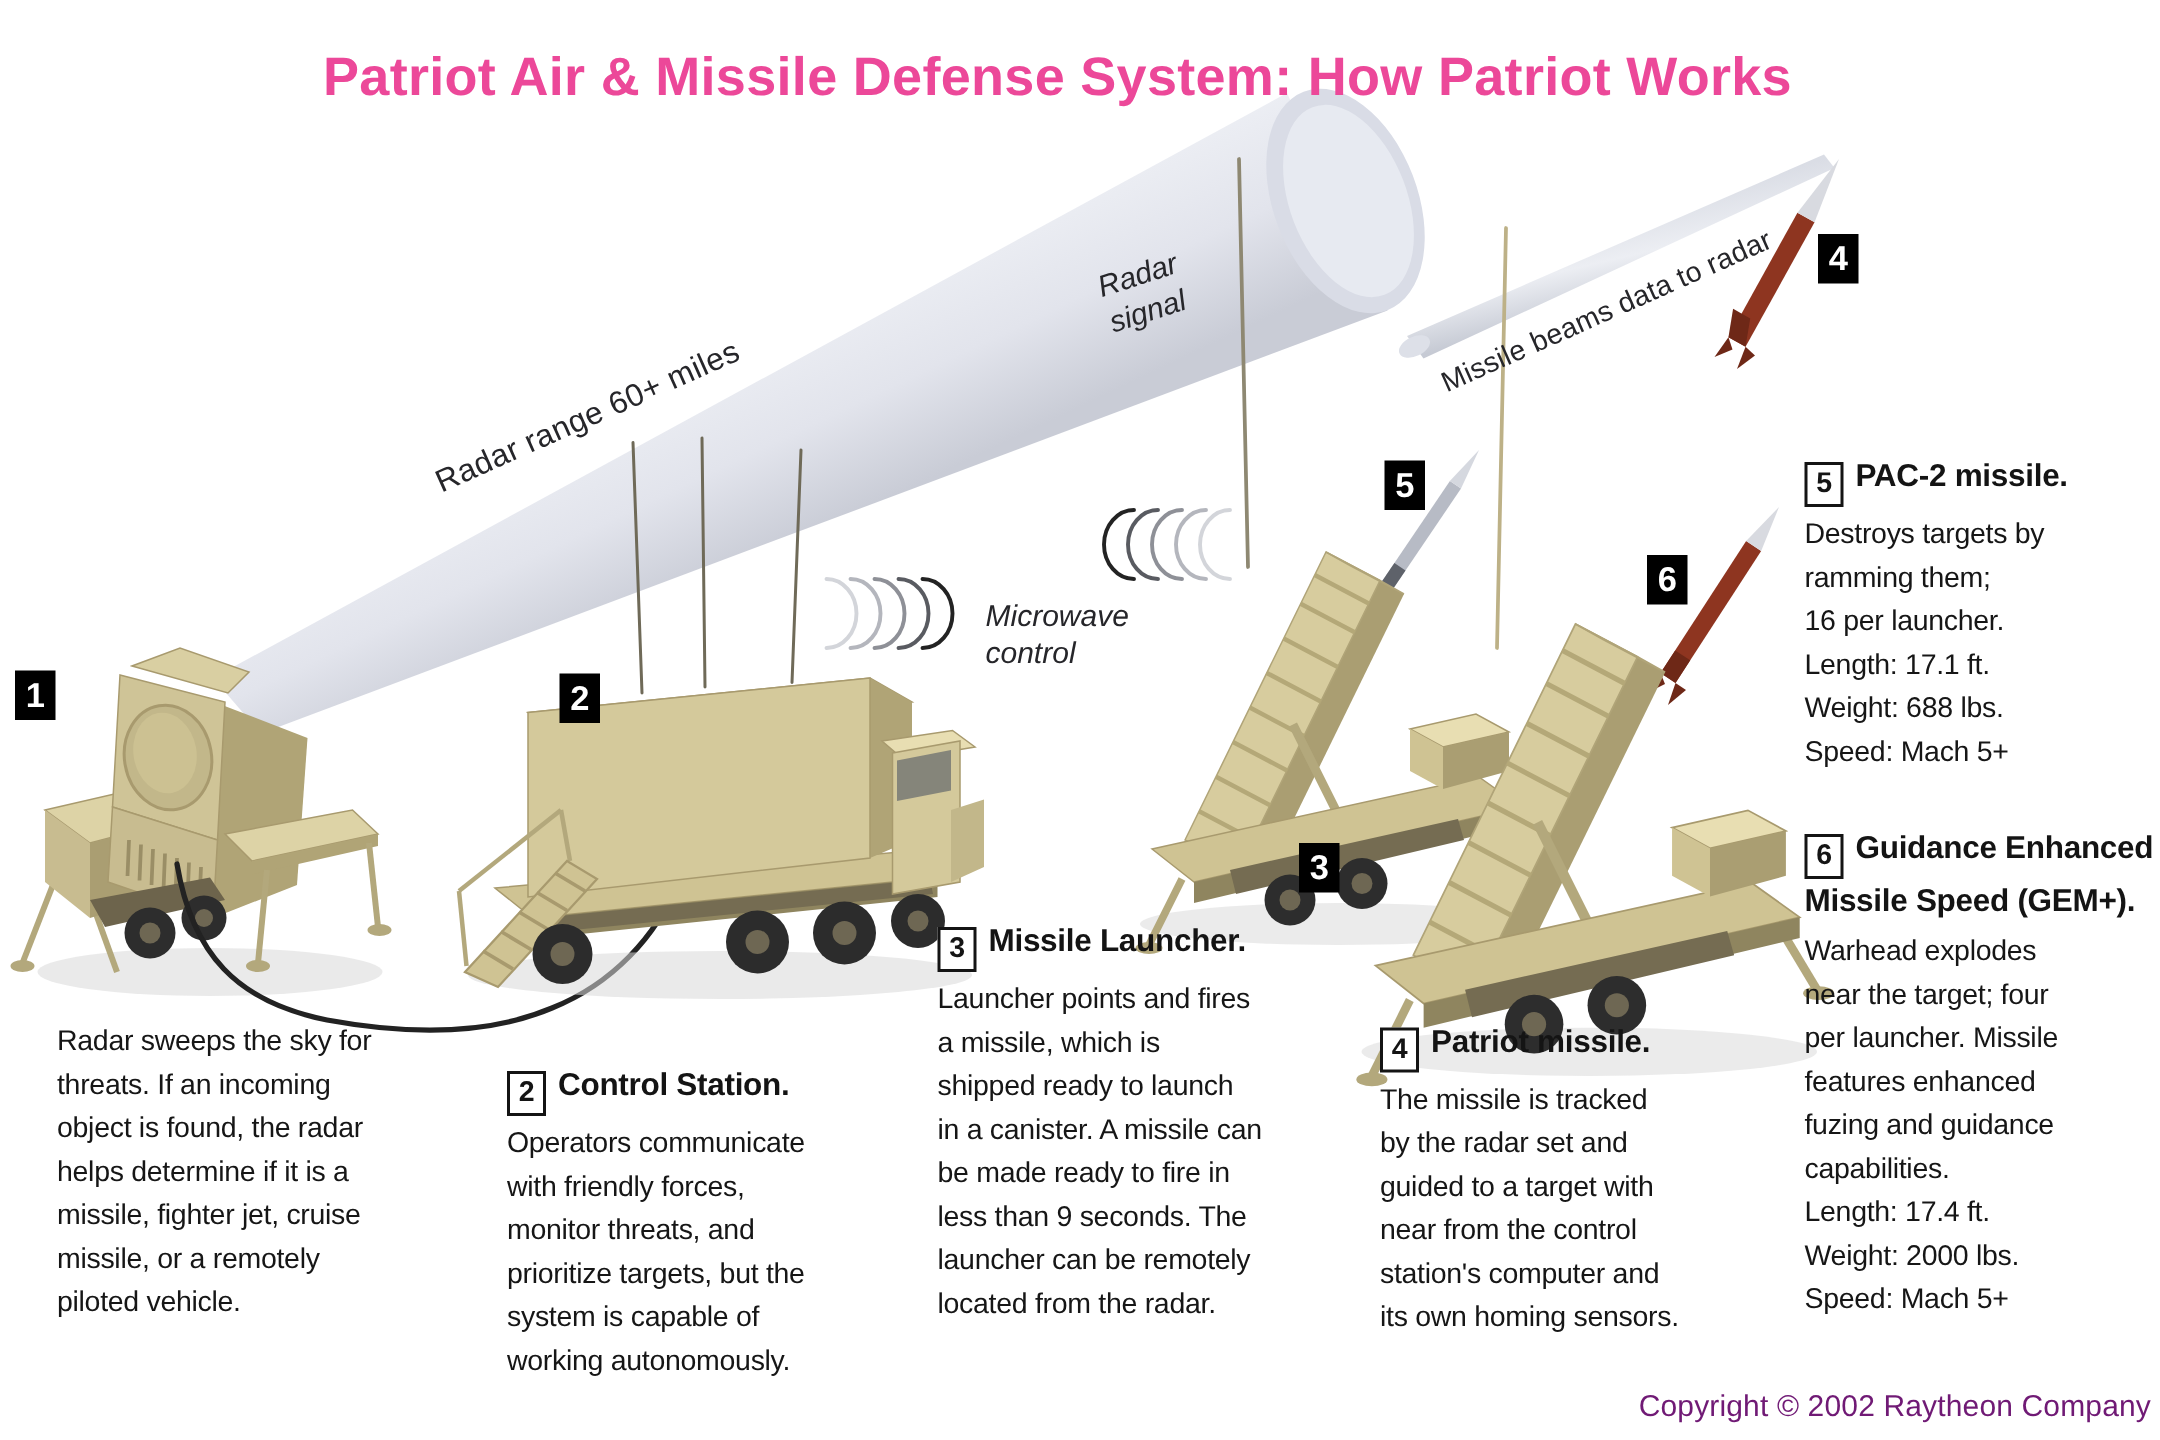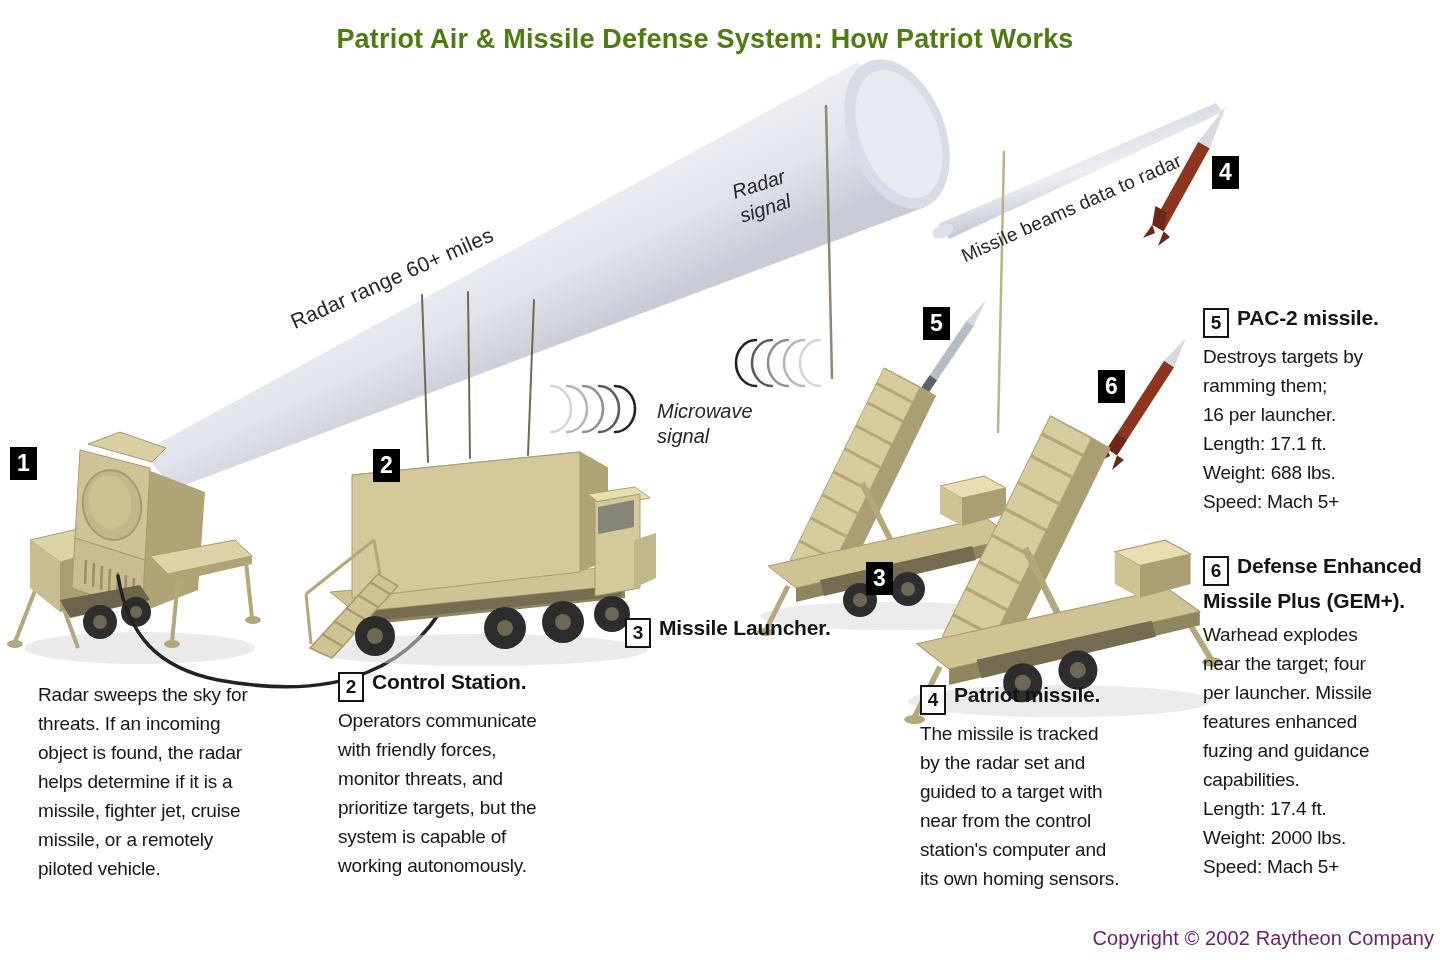--- a/index.html
+++ b/index.html
@@ -10,7 +10,7 @@
   .art{position:absolute;left:0;top:0;z-index:1;}
   .page-title{
     position:absolute;top:6px;left:0;width:1410px;text-align:center;z-index:3;
-    font-size:27px;font-weight:bold;letter-spacing:0.2px;color:#4d7c0f;
+    font-size:36px;font-weight:bold;letter-spacing:0.2px;color:#ec4899;
   }
   .rot-label{position:absolute;z-index:3;color:#26262a;transform-origin:0 0;white-space:pre-line;}
   .lbl-radar-range{left:287px;top:312px;font-size:21px;transform:rotate(-24deg);letter-spacing:0.3px;}

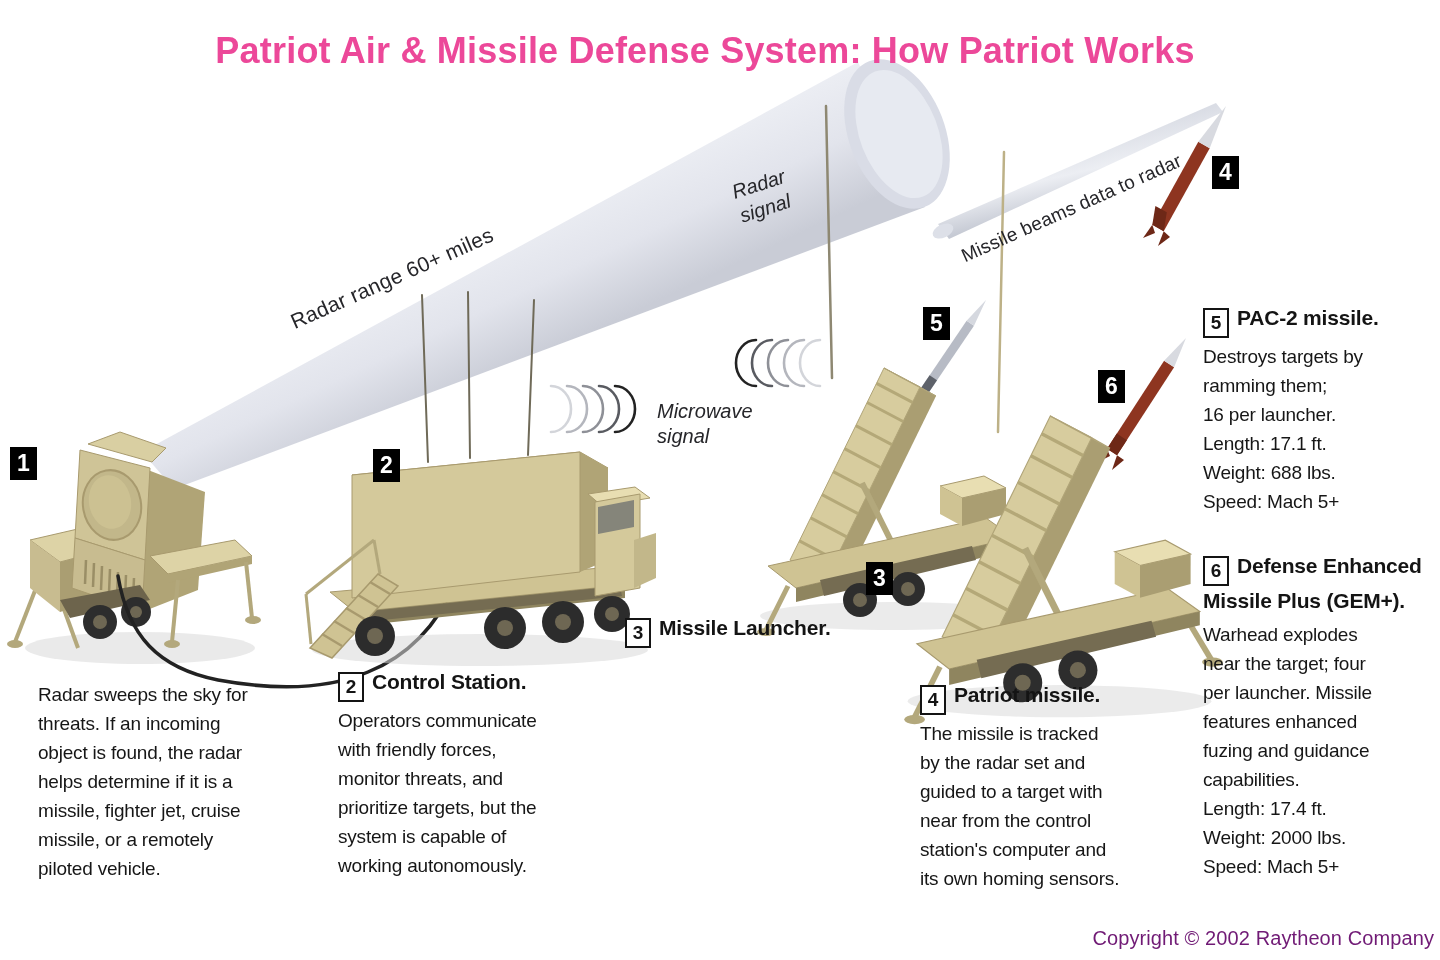--- a/index.html
+++ b/index.html
@@ -223,7 +223,7 @@
 signal</div>
   <div class="rot-label lbl-missile-beams">Missile beams data to radar</div>
   <div class="rot-label lbl-microwave">Microwave
-signal</div>
+control</div>
 
   <div class="marker" id="mk1">1</div>
   <div class="marker" id="mk2">2</div>

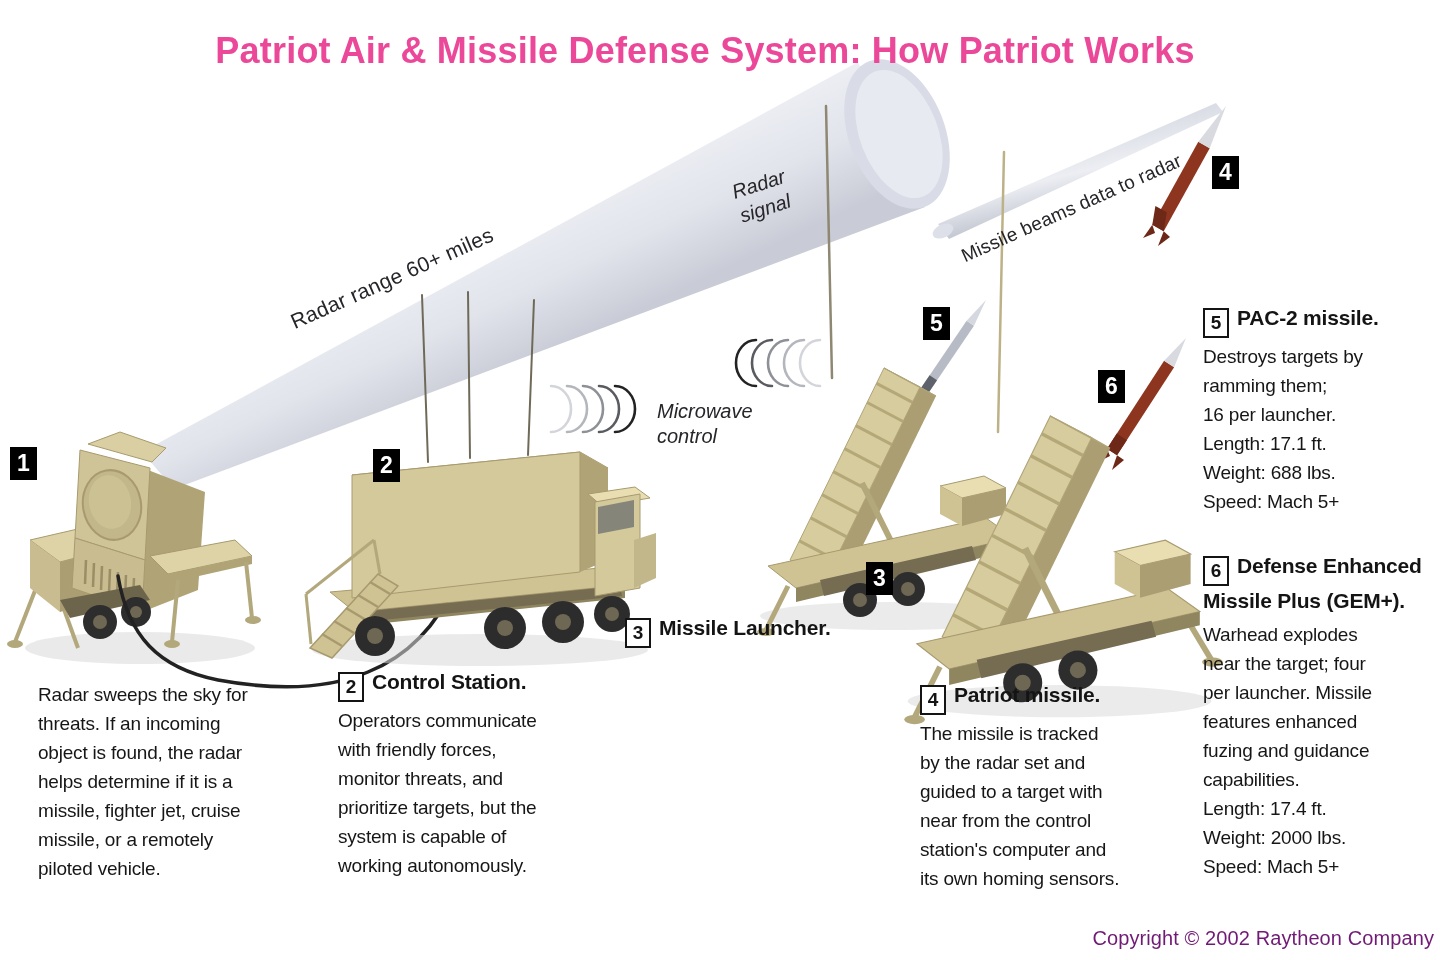--- a/index.html
+++ b/index.html
@@ -272,7 +272,7 @@
 Speed: Mach 5+</div>
   </div>
   <div class="section" id="sec6">
-    <div class="sec-head"><span class="numbox">6</span><span class="sec-title">Defense Enhanced Missile Plus (GEM+).</span></div>
+    <div class="sec-head"><span class="numbox">6</span><span class="sec-title">Guidance Enhanced Missile Speed (GEM+).</span></div>
     <div class="sec-body">Warhead explodes
 near the target; four
 per launcher. Missile

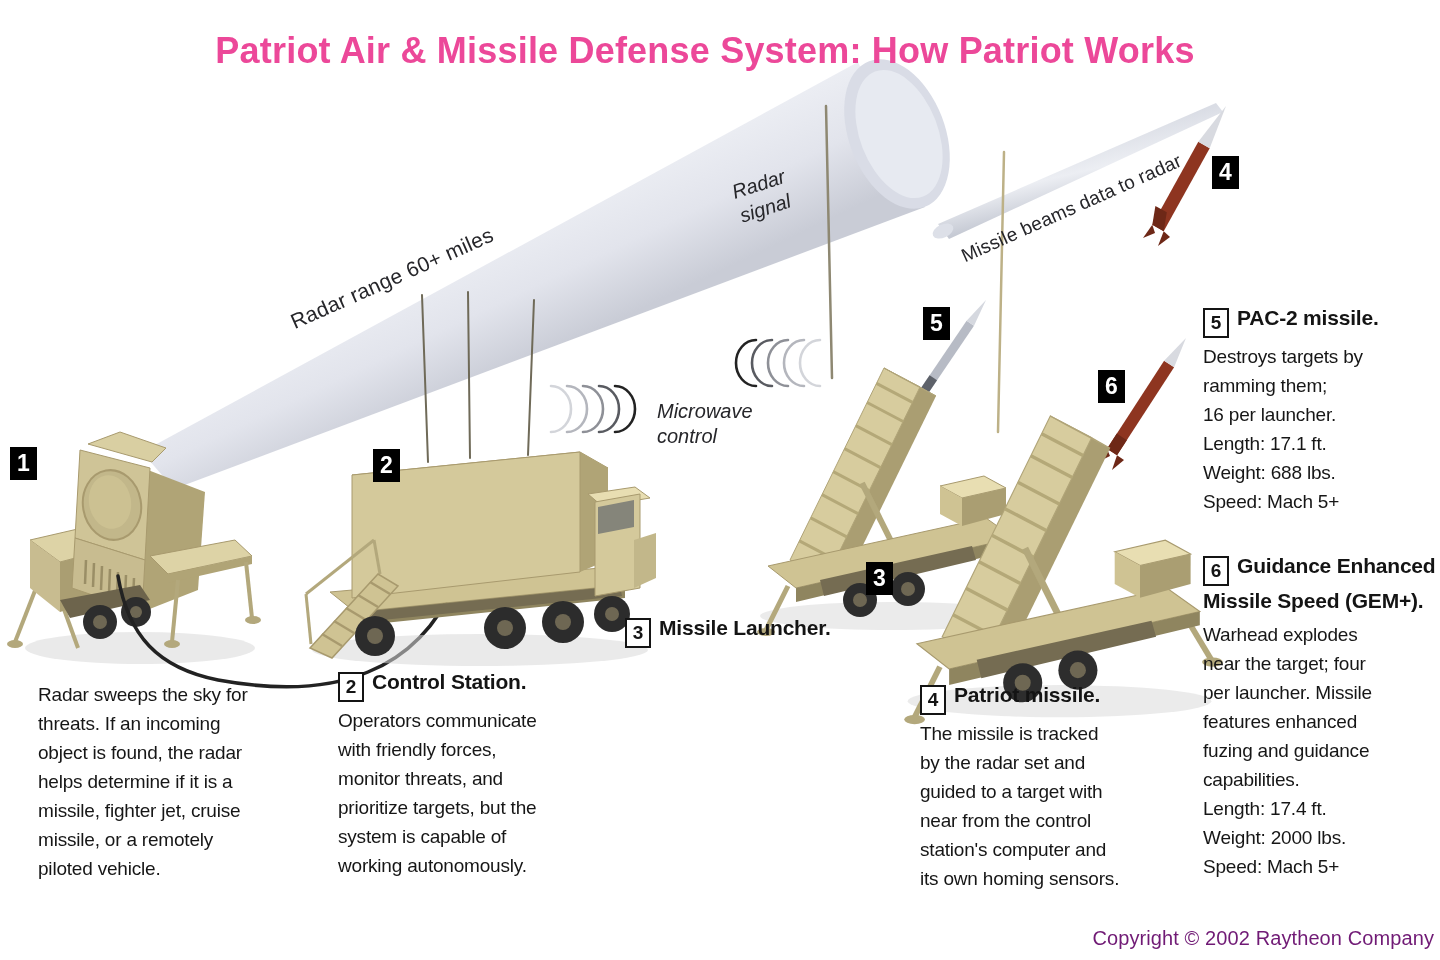--- a/index.html
+++ b/index.html
@@ -252,6 +252,14 @@
   </div>
   <div class="section" id="sec3">
     <div class="sec-head"><span class="numbox">3</span><span class="sec-title">Missile Launcher.</span></div>
+    <div class="sec-body">Launcher points and fires
+a missile, which is
+shipped ready to launch
+in a canister. A missile can
+be made ready to fire in
+less than 9 seconds. The
+launcher can be remotely
+located from the radar.</div>
   </div>
   <div class="section" id="sec4">
     <div class="sec-head"><span class="numbox">4</span><span class="sec-title">Patriot missile.</span></div>

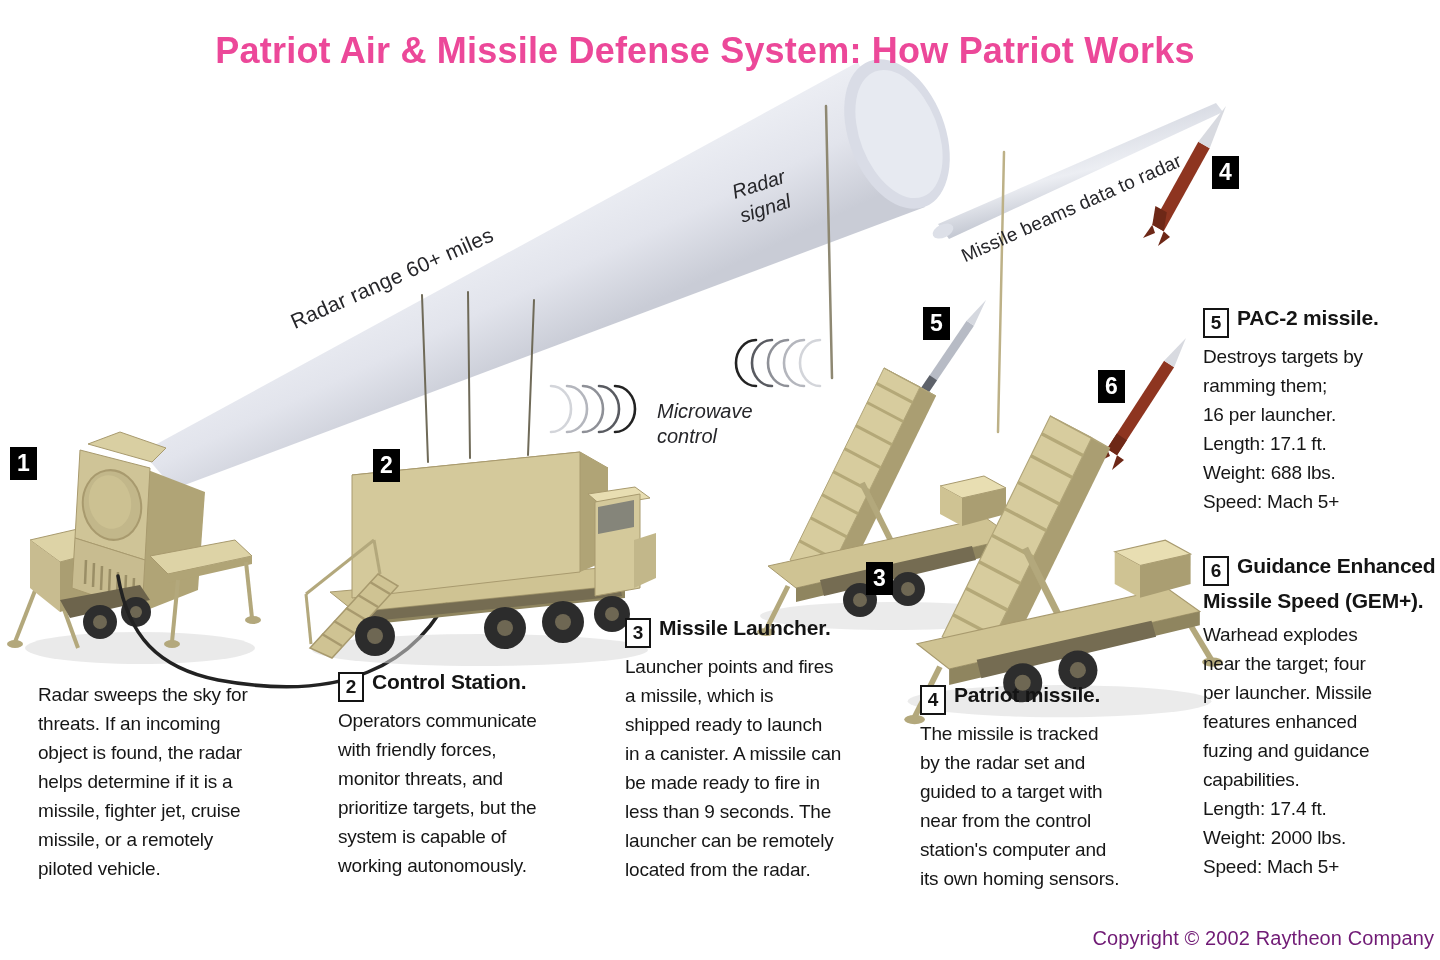--- a/index.html
+++ b/index.html
@@ -26,7 +26,7 @@
   #mk4{left:1212px;top:156px;} #mk5{left:923px;top:307px;} #mk6{left:1098px;top:370px;}
   .section{position:absolute;z-index:3;}
   #sec1{left:38px;top:680px;width:292px;}
-  #sec2{left:338px;top:667px;width:282px;}
+  #sec2{left:338px;top:709px;width:282px;}
   #sec3{left:625px;top:613px;width:282px;}
   #sec4{left:920px;top:680px;width:272px;}
   #sec5{left:1203px;top:303px;width:242px;}

